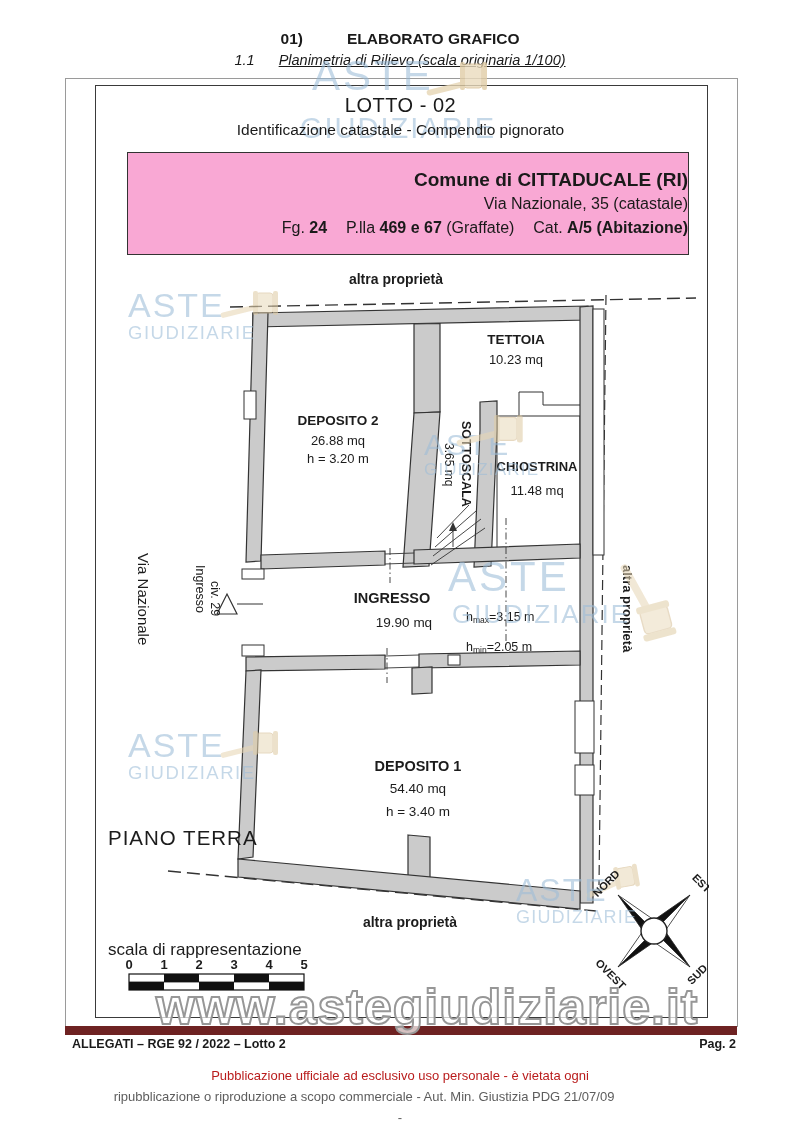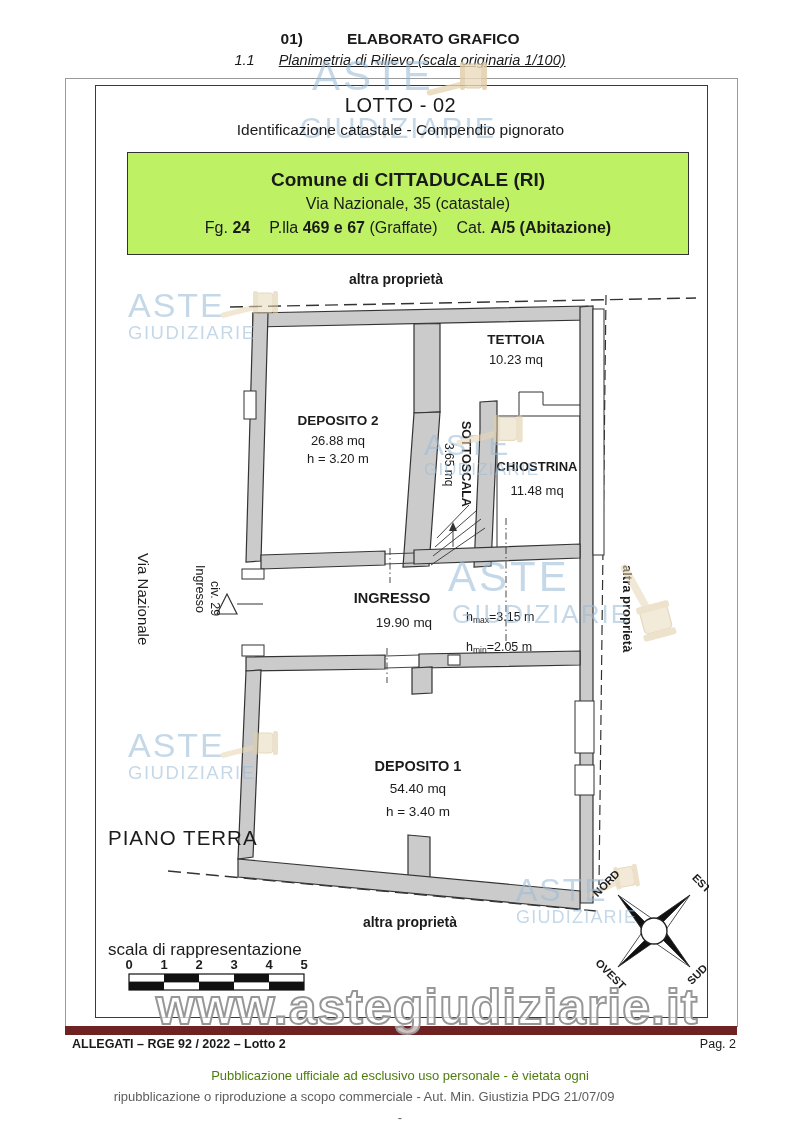--- a/index.html
+++ b/index.html
@@ -22,8 +22,8 @@
   .frame{left:95px;top:85px;width:611px;height:931px;border:1.5px solid #3a3a3a;background:transparent;}
   .lotto-title{left:95px;top:94px;width:611px;text-align:center;font-size:20px;letter-spacing:.5px;z-index:2;}
   .lotto-sub{left:95px;top:121px;width:611px;text-align:center;font-size:15.5px;z-index:2;}
-  .cadastral{left:127px;top:152px;width:560px;height:101px;border:1.4px solid #333;background:#bef264;z-index:2;
-    display:flex;flex-direction:column;justify-content:center;text-align:center;line-height:24px;font-size:16px;}
+  .cadastral{left:127px;top:152px;width:560px;height:101px;border:1.4px solid #333;background:#f9a8d4;z-index:2;
+    display:flex;flex-direction:column;justify-content:center;text-align:right;line-height:24px;font-size:16px;}
   .cadastral .l1{font-size:19px;font-weight:700;}
   .cadastral b{font-weight:700;}
   .cadastral .sp{display:inline-block;width:10px;}

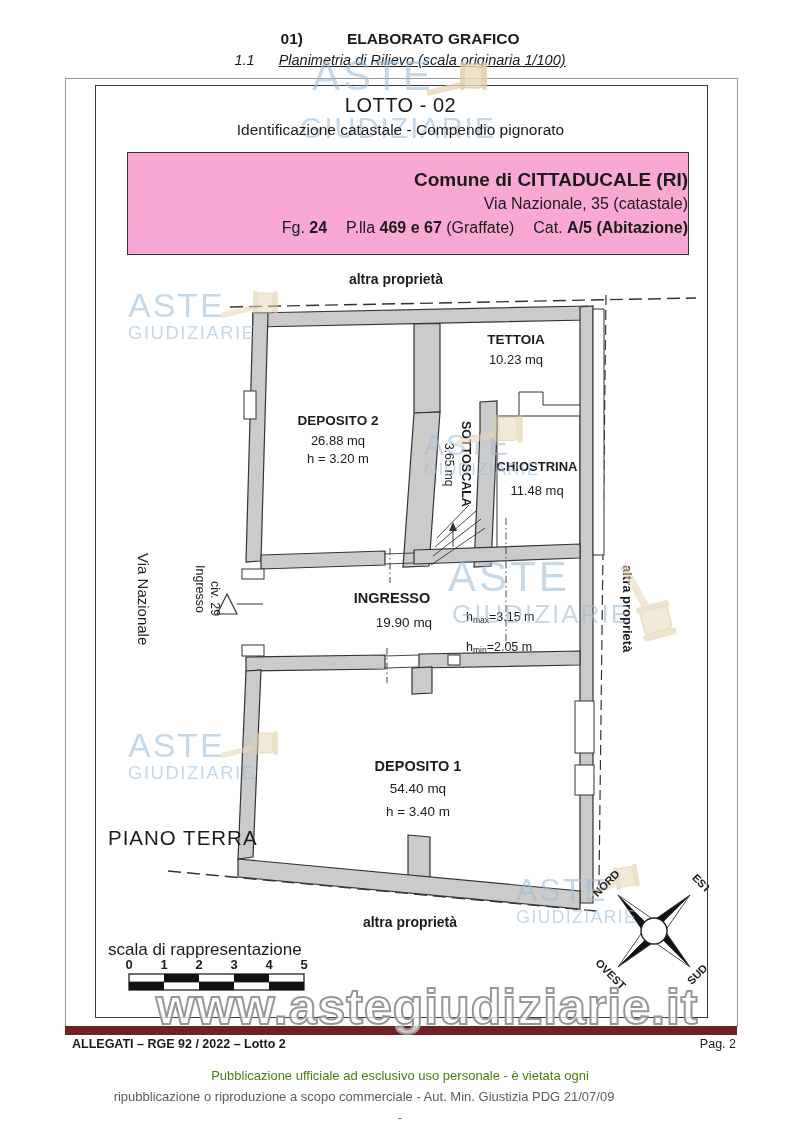--- a/index.html
+++ b/index.html
@@ -46,7 +46,7 @@
   
   .footer-bar{left:65px;top:1026px;width:672px;height:9px;background:#6e2222;z-index:5;}
   .footer-left{left:72px;top:1037px;font-size:12.5px;font-weight:700;z-index:7;}
-  .footer-right{left:620px;top:1037px;width:116px;text-align:right;font-size:12.5px;font-weight:400;z-index:7;}
+  .footer-right{left:620px;top:1037px;width:116px;text-align:right;font-size:12.5px;font-weight:700;z-index:7;}
   .disc1{left:0;top:1068px;width:800px;text-align:center;font-size:13px;color:#4d7c0f;}
   .disc2{left:0;top:1089px;width:728px;text-align:center;font-size:13px;color:#5d5d5d;}
   .dash{left:0;top:1110px;width:800px;text-align:center;font-size:13px;color:#5d5d5d;}

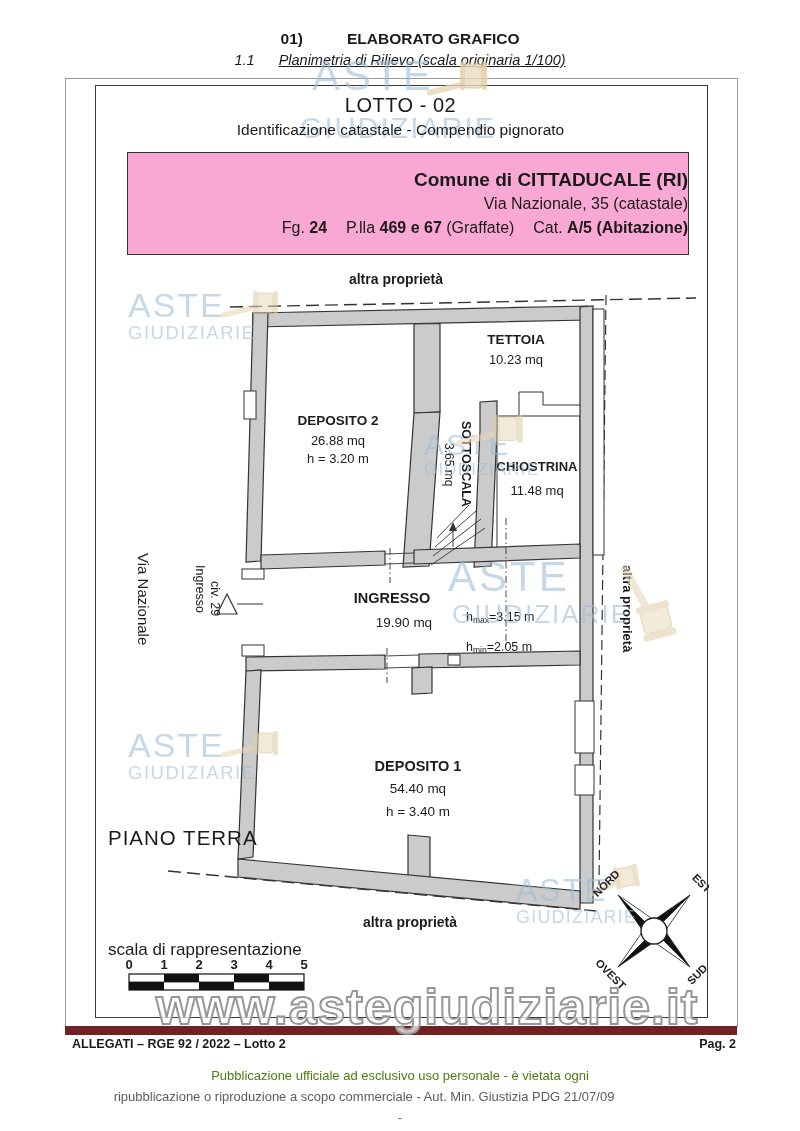--- a/index.html
+++ b/index.html
@@ -47,7 +47,7 @@
   .footer-bar{left:65px;top:1026px;width:672px;height:9px;background:#6e2222;z-index:5;}
   .footer-left{left:72px;top:1037px;font-size:12.5px;font-weight:700;z-index:7;}
   .footer-right{left:620px;top:1037px;width:116px;text-align:right;font-size:12.5px;font-weight:700;z-index:7;}
-  .disc1{left:0;top:1068px;width:800px;text-align:center;font-size:13px;color:#4d7c0f;}
+  .disc1{left:0;top:1068px;width:800px;text-align:center;font-size:13px;color:#b91c1c;}
   .disc2{left:0;top:1089px;width:728px;text-align:center;font-size:13px;color:#5d5d5d;}
   .dash{left:0;top:1110px;width:800px;text-align:center;font-size:13px;color:#5d5d5d;}
 </style>

